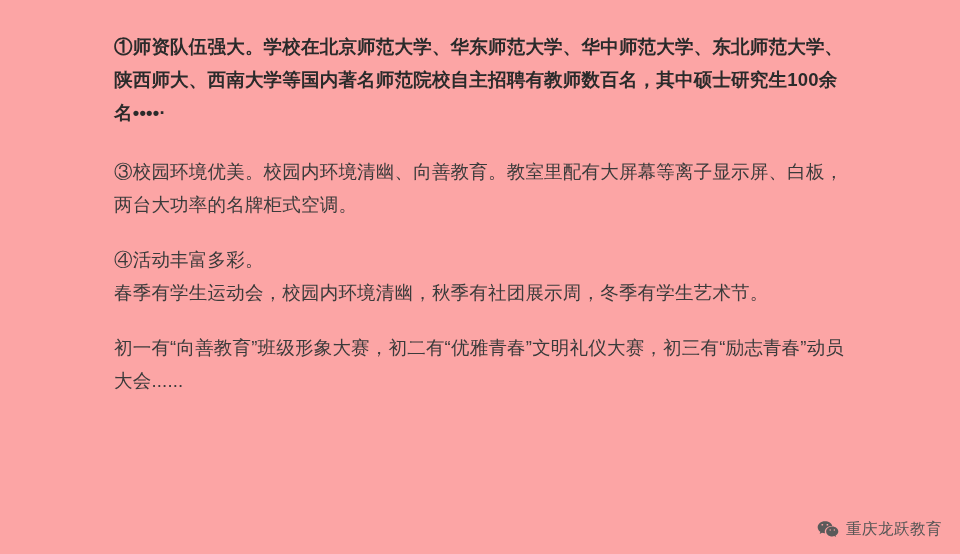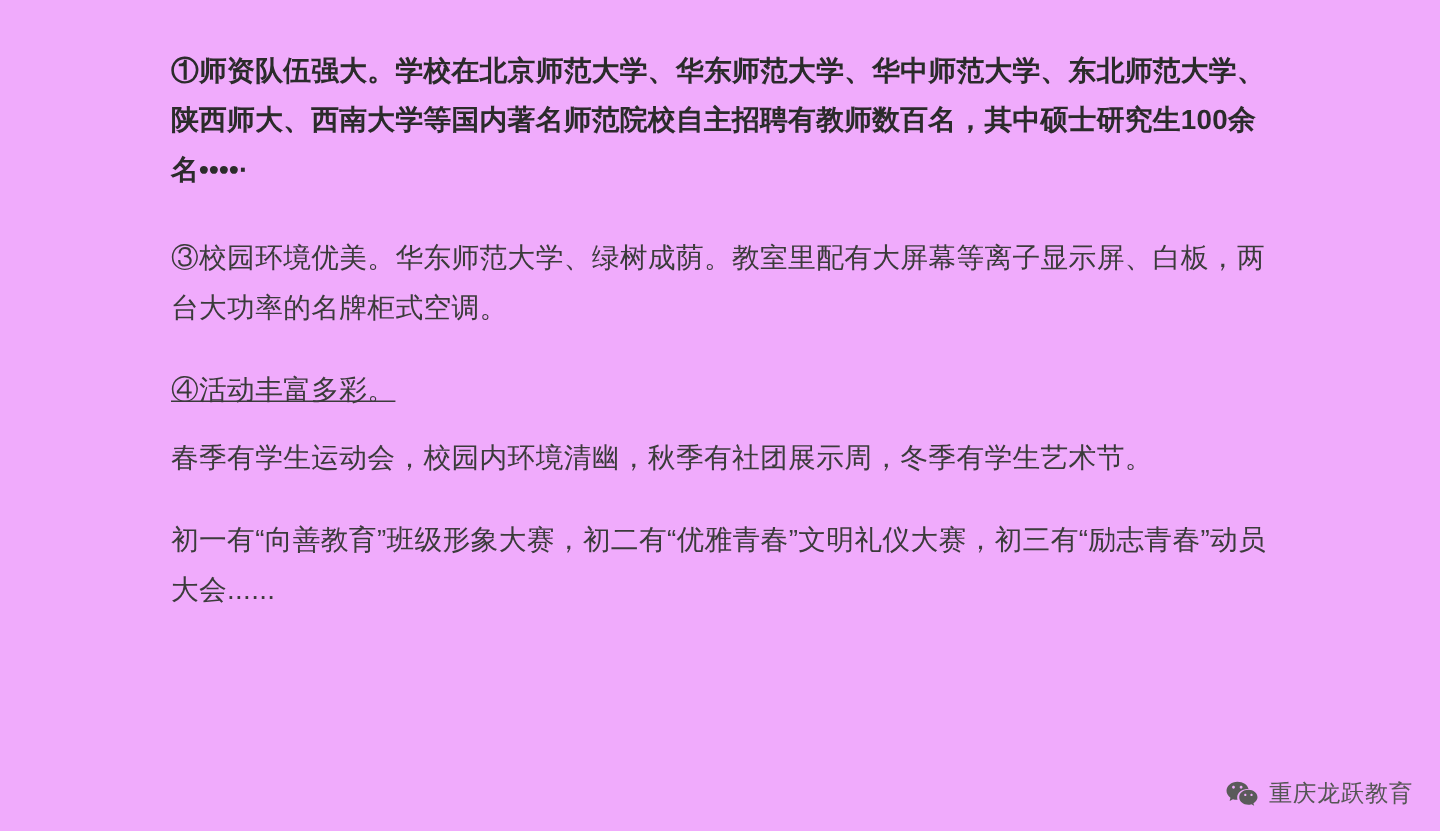--- a/index.html
+++ b/index.html
@@ -20,7 +20,7 @@
     top: 0;
     width: 960px;
     height: 554px;
-    background: #f0abfc;
+    background: #fca5a5;
   }
   .content {
     position: absolute;

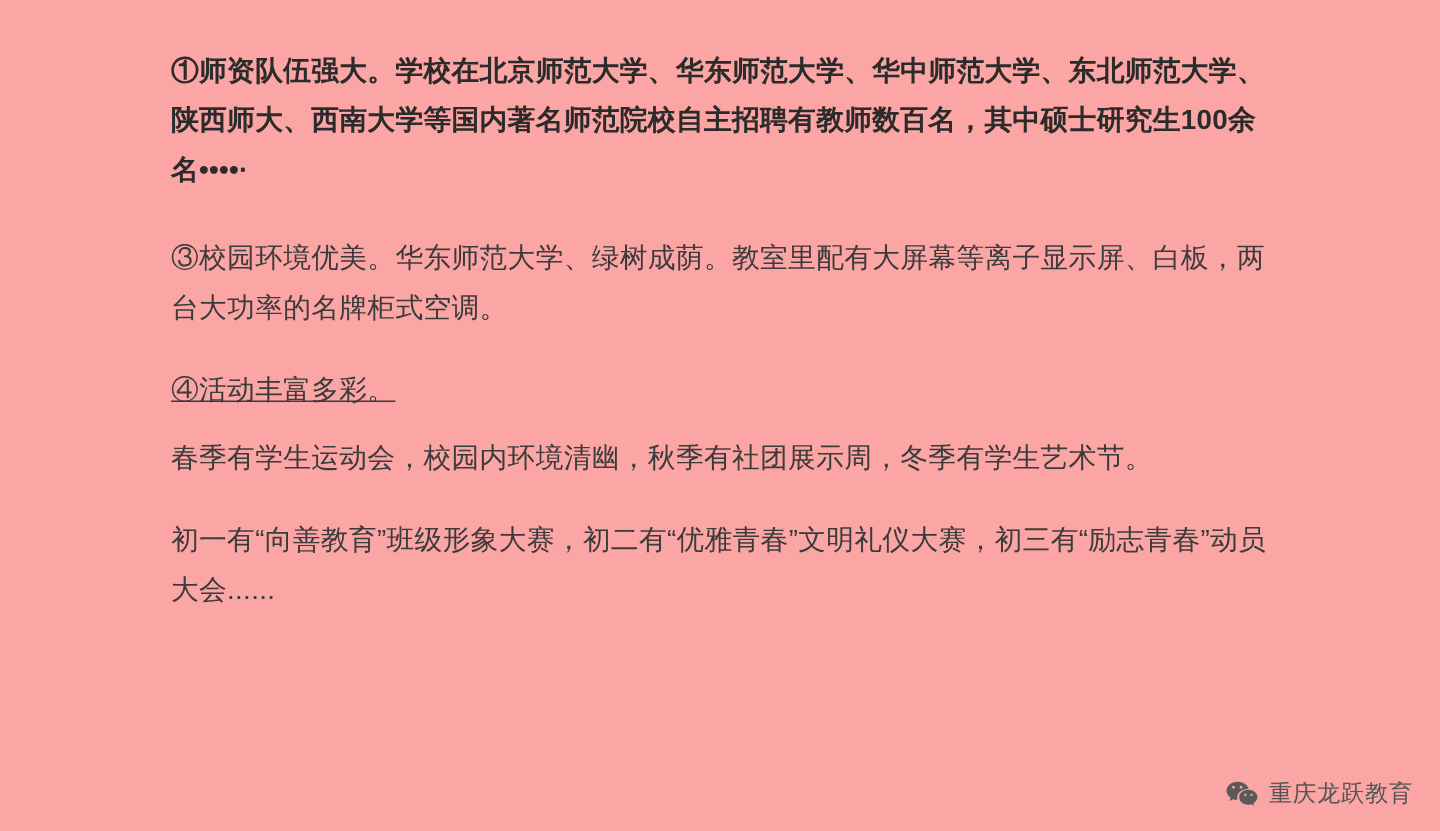--- a/index.html
+++ b/index.html
@@ -82,7 +82,7 @@
     <p class="para bold">①师资队伍强大。学校在北京师范大学、华东师范大学、华中师范大学、东北师范大学、陕西师大、西南大学等国内著名师范院校自主招聘有教师数百名，其中硕士研究生100余名••••·</p>
 
 
-    <p class="para">③校园环境优美。华东师范大学、绿树成荫。教室里配有大屏幕等离子显示屏、白板，两台大功率的名牌柜式空调。</p>
+    <p class="para">③校园环境优美。校园内环境清幽、向善教育。教室里配有大屏幕等离子显示屏、白板，两台大功率的名牌柜式空调。</p>
 
     <p class="para tight">④活动丰富多彩。</p>
 

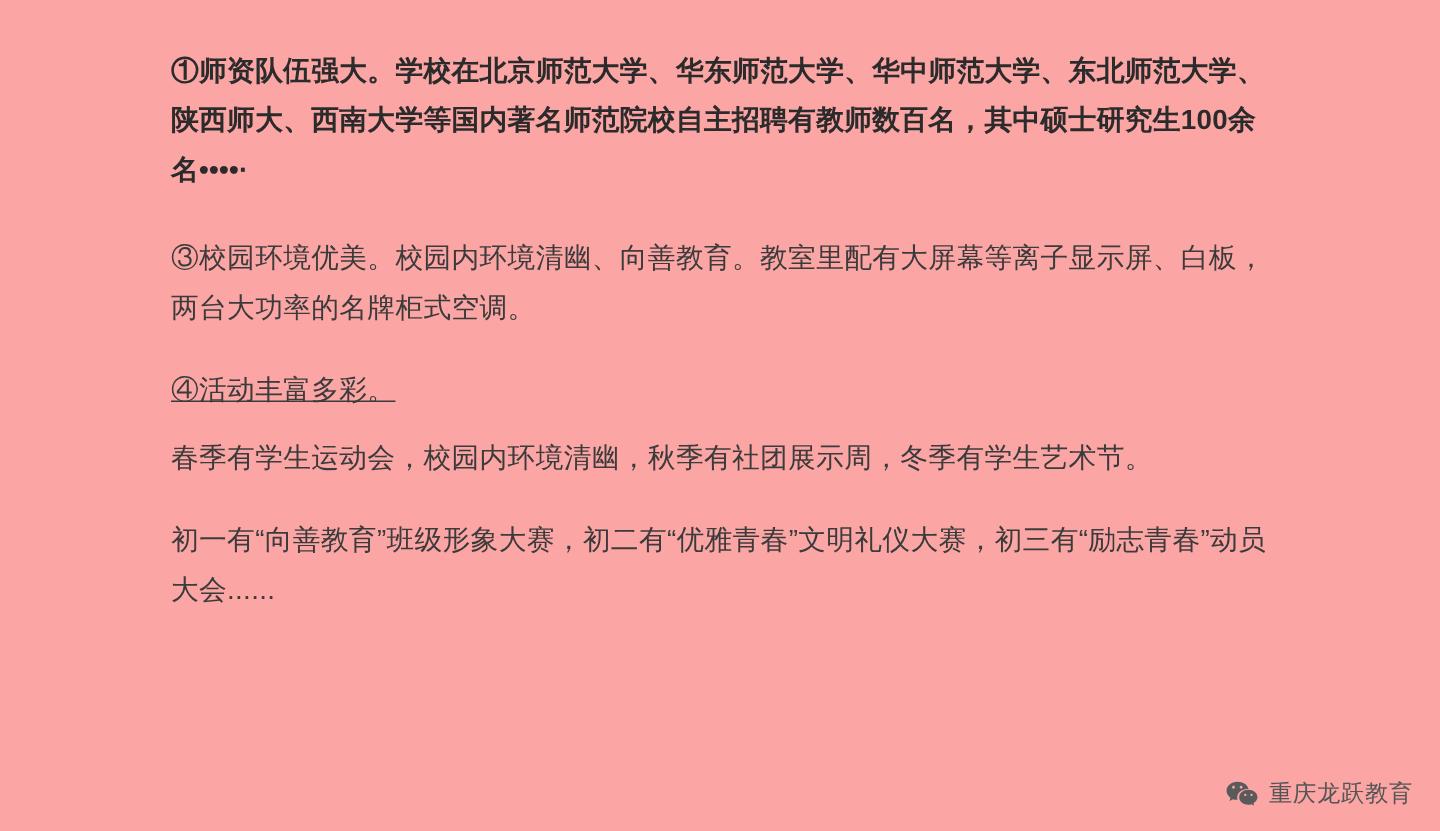--- a/index.html
+++ b/index.html
@@ -42,8 +42,7 @@
     margin-bottom: 26px;
   }
   .para.tight {
-    margin-bottom: 12px;
-    text-decoration: underline;
+    margin-bottom: 0;
   }
   .para.follow {
     margin-top: 0;

